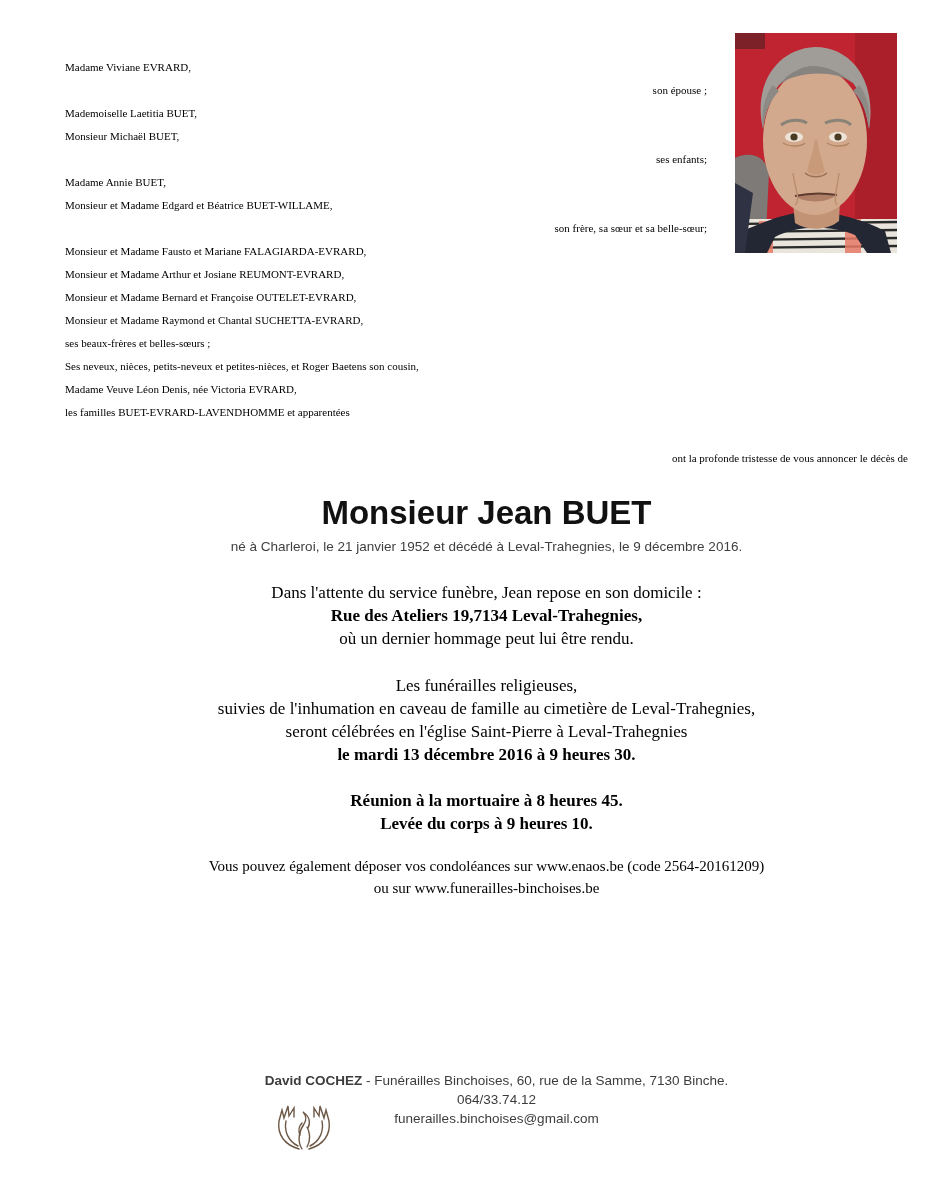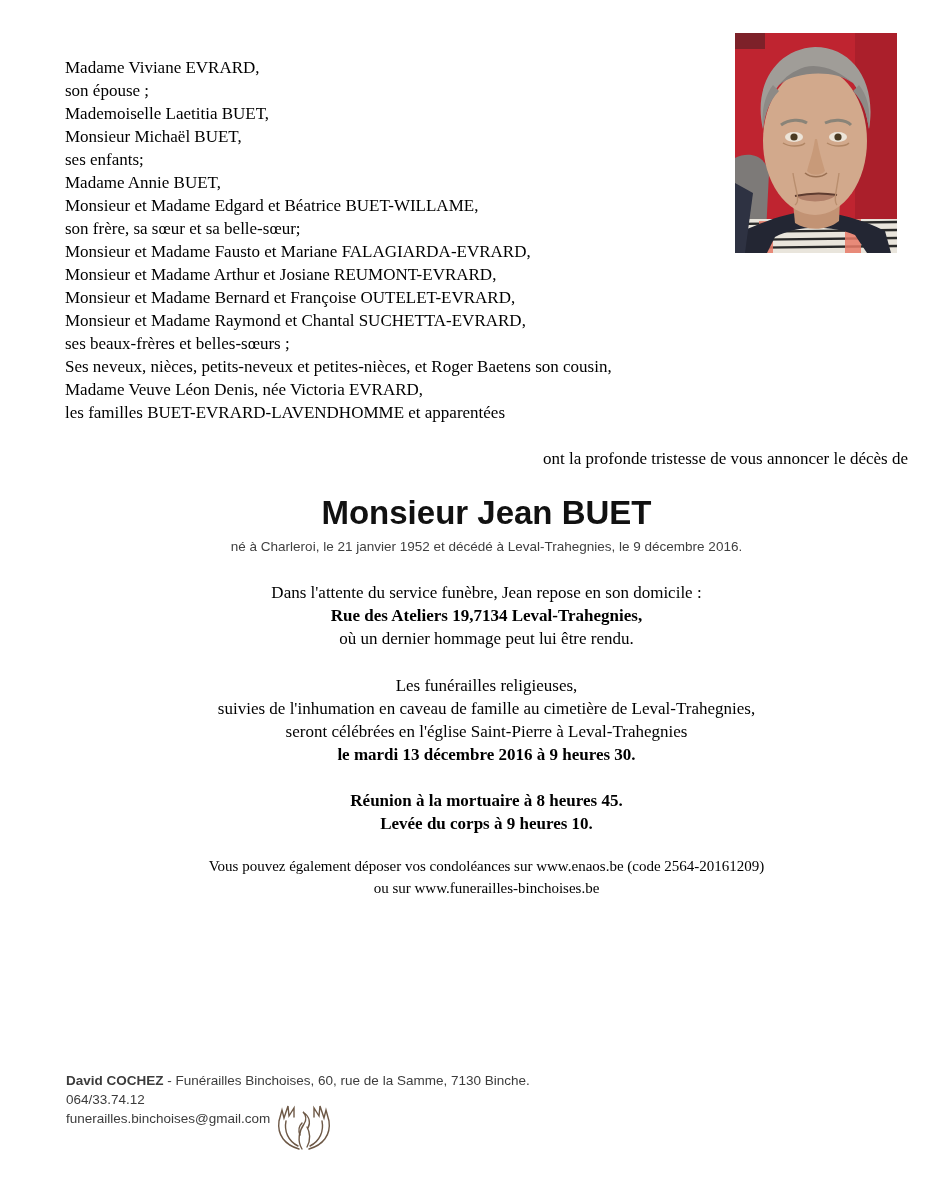--- a/index.html
+++ b/index.html
@@ -11,7 +11,7 @@
     position:absolute;left:65px;top:56px;width:843px;
   }
   .line{
-    font-size:17px;line-height:23px;height:23px;white-space:nowrap;
+    font-size:11px;line-height:23px;height:23px;white-space:nowrap;
   }
   .align-left{text-align:left;}
   .align-right-narrow{padding-right:201px;}

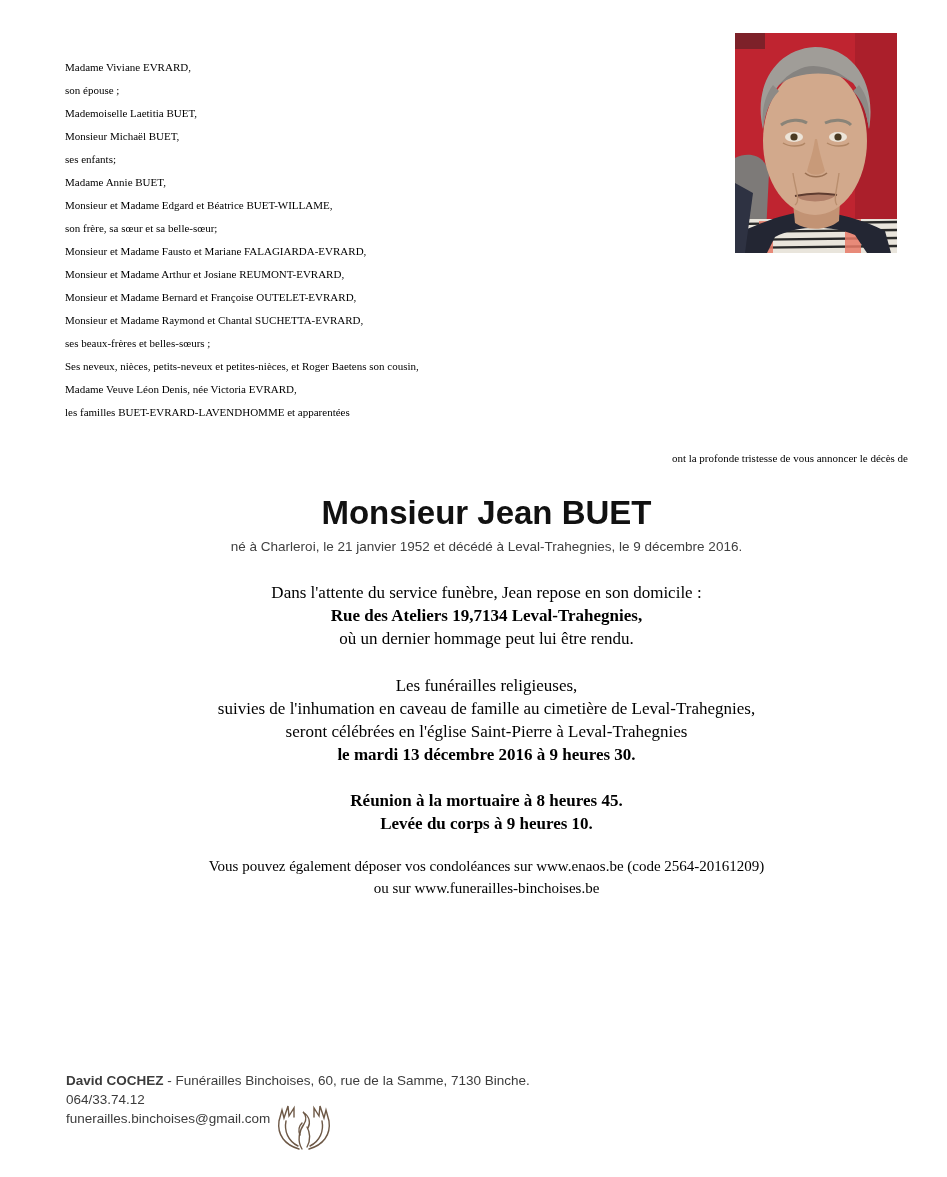--- a/index.html
+++ b/index.html
@@ -14,7 +14,7 @@
     font-size:11px;line-height:23px;height:23px;white-space:nowrap;
   }
   .align-left{text-align:left;}
-  .align-right-narrow{padding-right:201px;}
+  .align-right-narrow{text-align:right;padding-right:201px;}
   .align-right-full{text-align:left;}
   .announce{margin-top:23px;text-align:right;}
   .deceased-title{

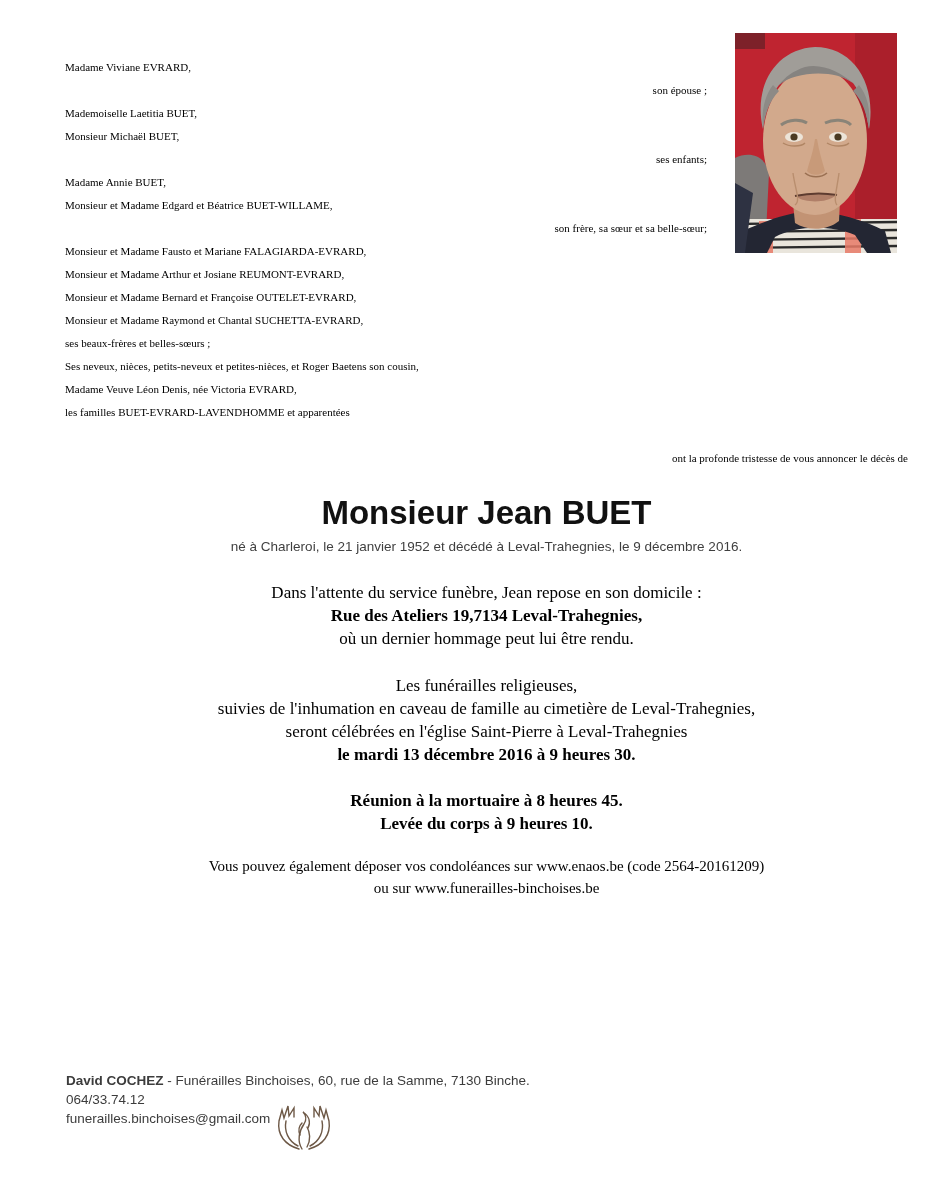--- a/index.html
+++ b/index.html
@@ -40,7 +40,7 @@
     display:block;
   }
   .footer{
-    position:absolute;left:66px;top:1071px;width:843px;text-align:left;
+    position:absolute;left:75px;top:1071px;width:843px;text-align:center;
     font-family:"Liberation Sans", sans-serif;font-size:13.5px;
     line-height:19px;color:#3c3c3c;
   }

